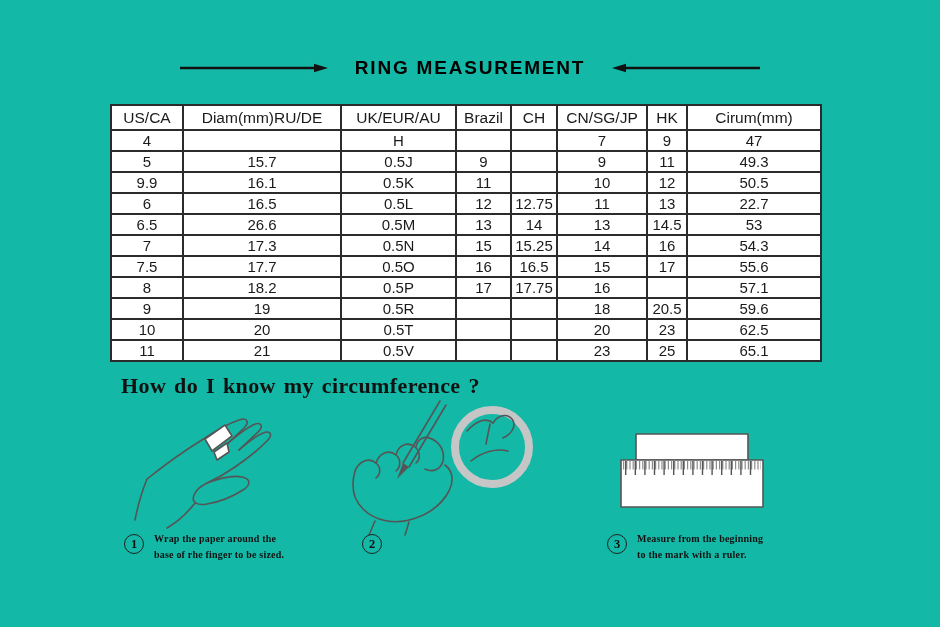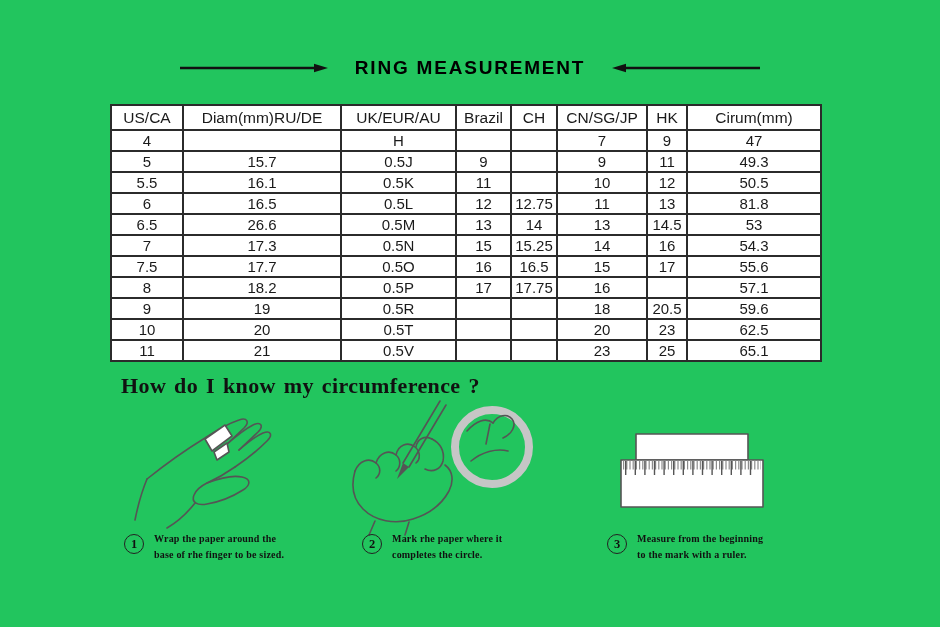--- a/index.html
+++ b/index.html
@@ -11,7 +11,7 @@
   }
   *{margin:0;padding:0;box-sizing:border-box;}
   body{background:#ffffff;font-family:"Liberation Sans",sans-serif;}
-  .page{position:relative;width:940px;height:627px;background:#22c55e;overflow:hidden;}
+  .page{position:relative;width:940px;height:627px;background:#14b8a6;overflow:hidden;}
 
   
   .title-row{position:absolute;top:54px;left:0;width:940px;height:28px;

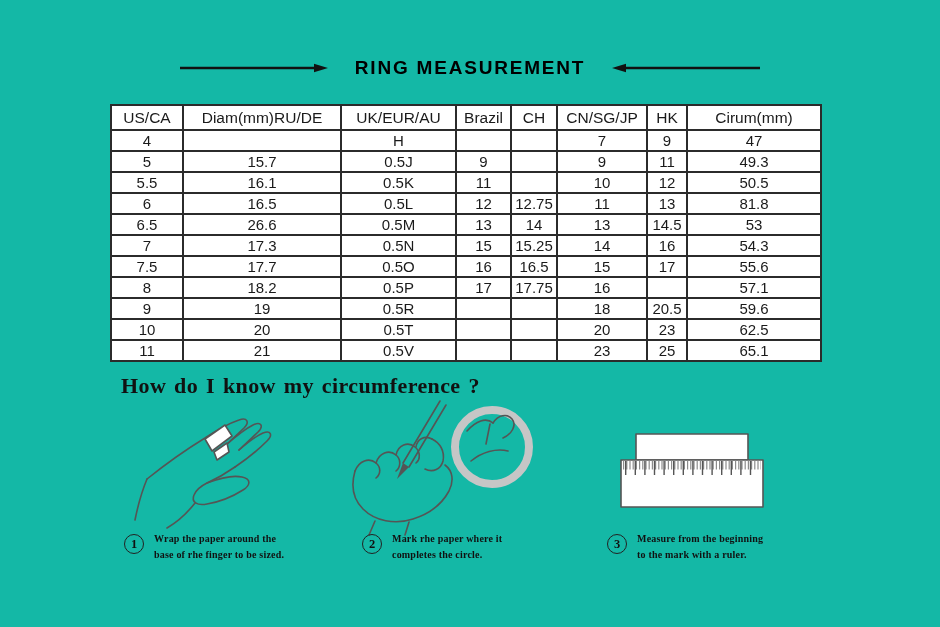--- a/index.html
+++ b/index.html
@@ -113,7 +113,7 @@
           <td>49.3</td>
         </tr>
         <tr>
-          <td>5.5</td>
+          <td>9.9</td>
           <td>16.1</td>
           <td>0.5K</td>
           <td>11</td>

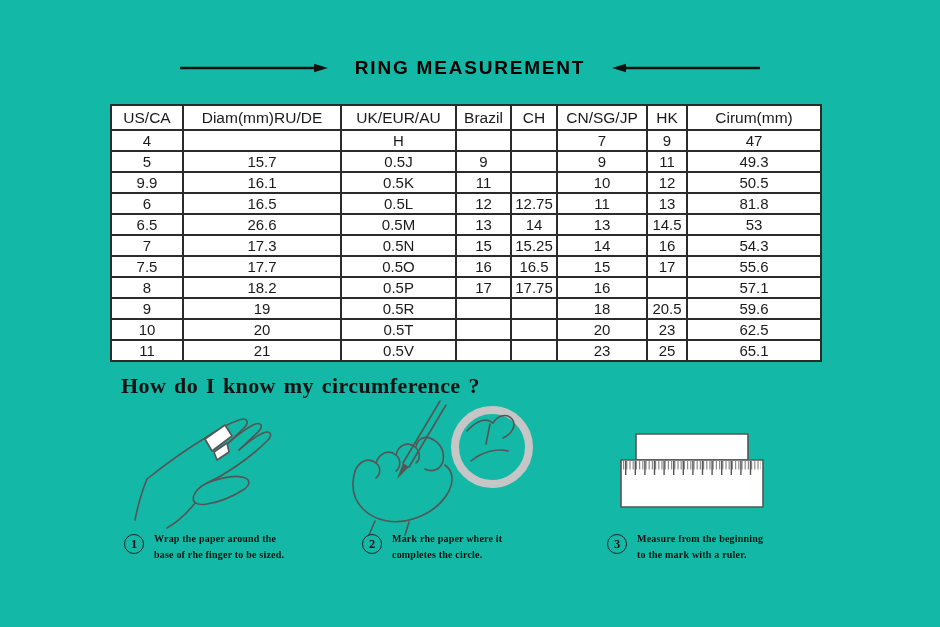--- a/index.html
+++ b/index.html
@@ -130,7 +130,7 @@
           <td>12.75</td>
           <td>11</td>
           <td>13</td>
-          <td>81.8</td>
+          <td>22.7</td>
         </tr>
         <tr>
           <td>6.5</td>

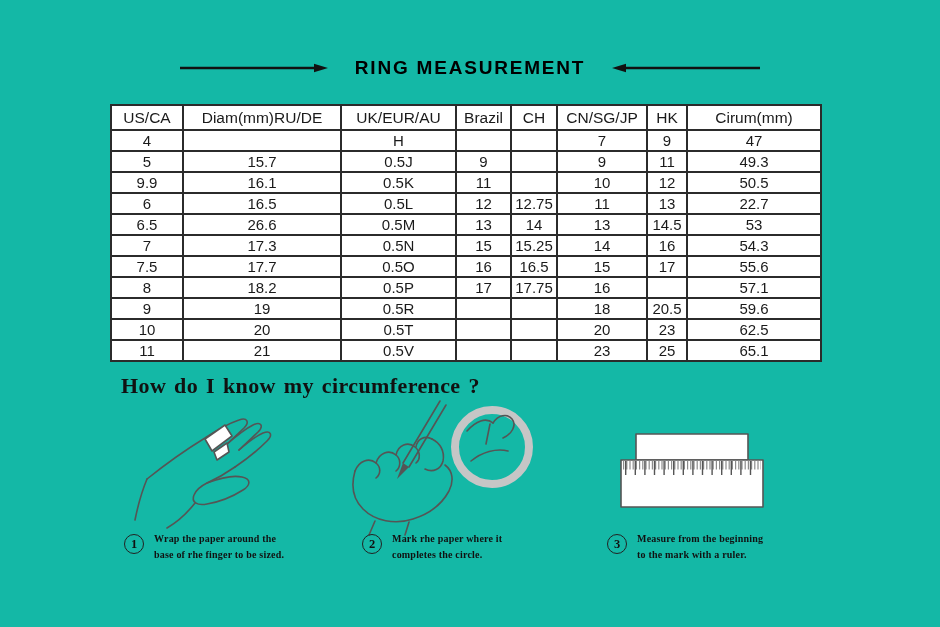--- a/index.html
+++ b/index.html
@@ -254,10 +254,6 @@
   </div>
   <div class="caption cap2">
     <div class="step-num">2</div>
-    <div class="cap-text">
-      <span>Mark rhe paper where it</span><br>
-      <span>completes the circle.</span>
-    </div>
   </div>
   <div class="caption cap3">
     <div class="step-num">3</div>

